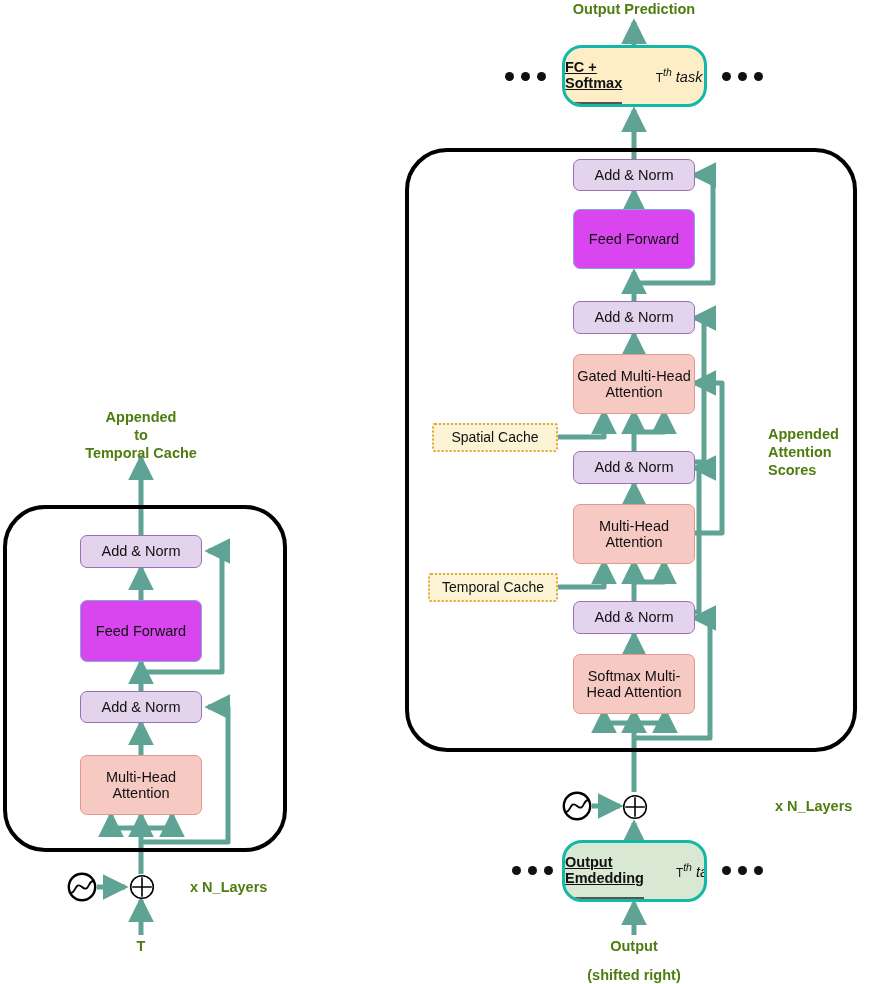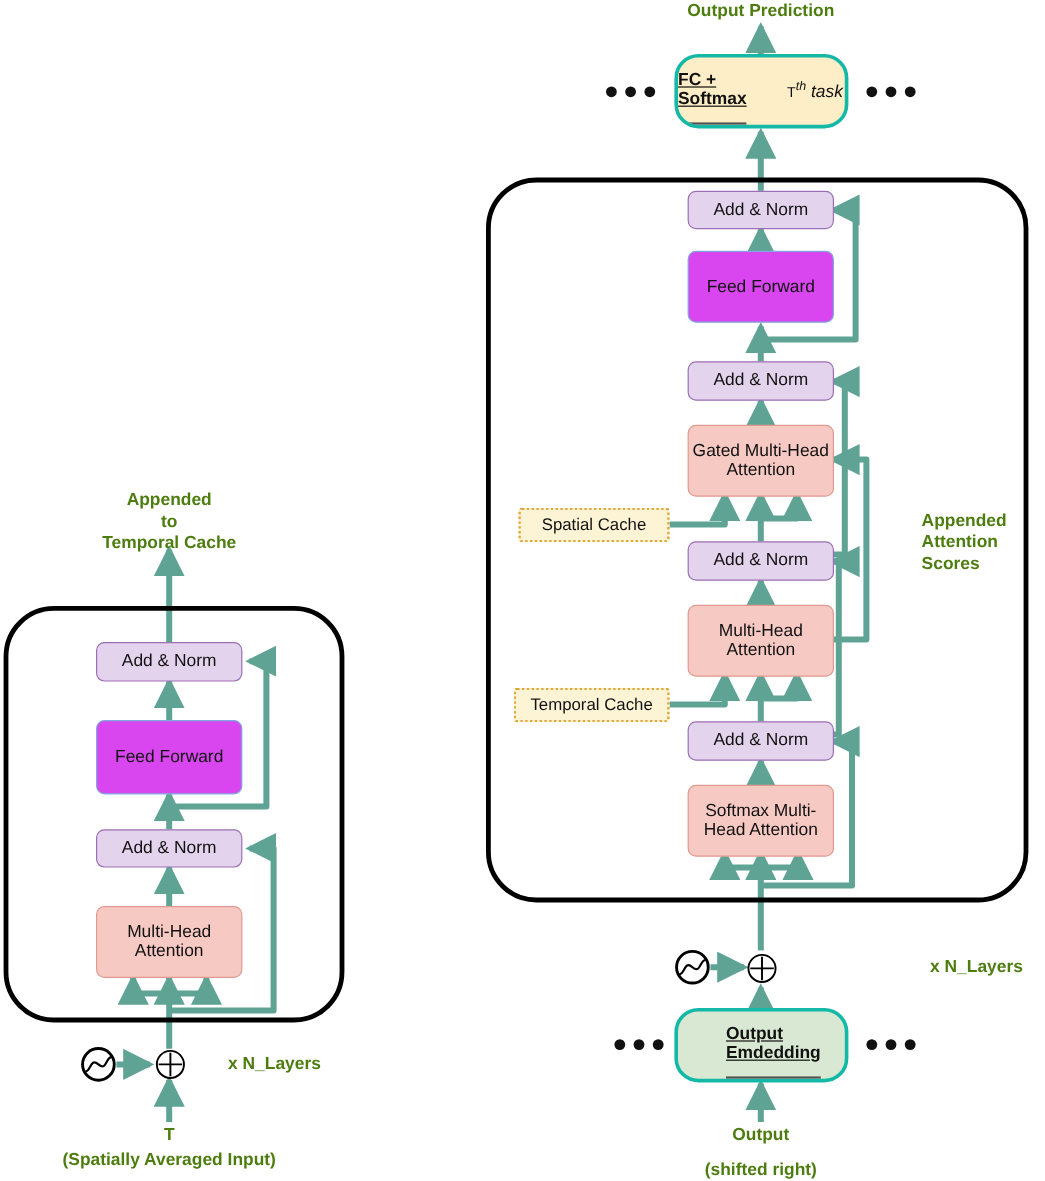--- a/index.html
+++ b/index.html
@@ -104,7 +104,7 @@
     font-style: normal;
   }
   .fcbox { background: #fdeec8; }
-  .embbox { background: #d8e8d2; padding-left: 40px; }
+  .embbox { background: #d8e8d2; }
 
   
   .container-outline {

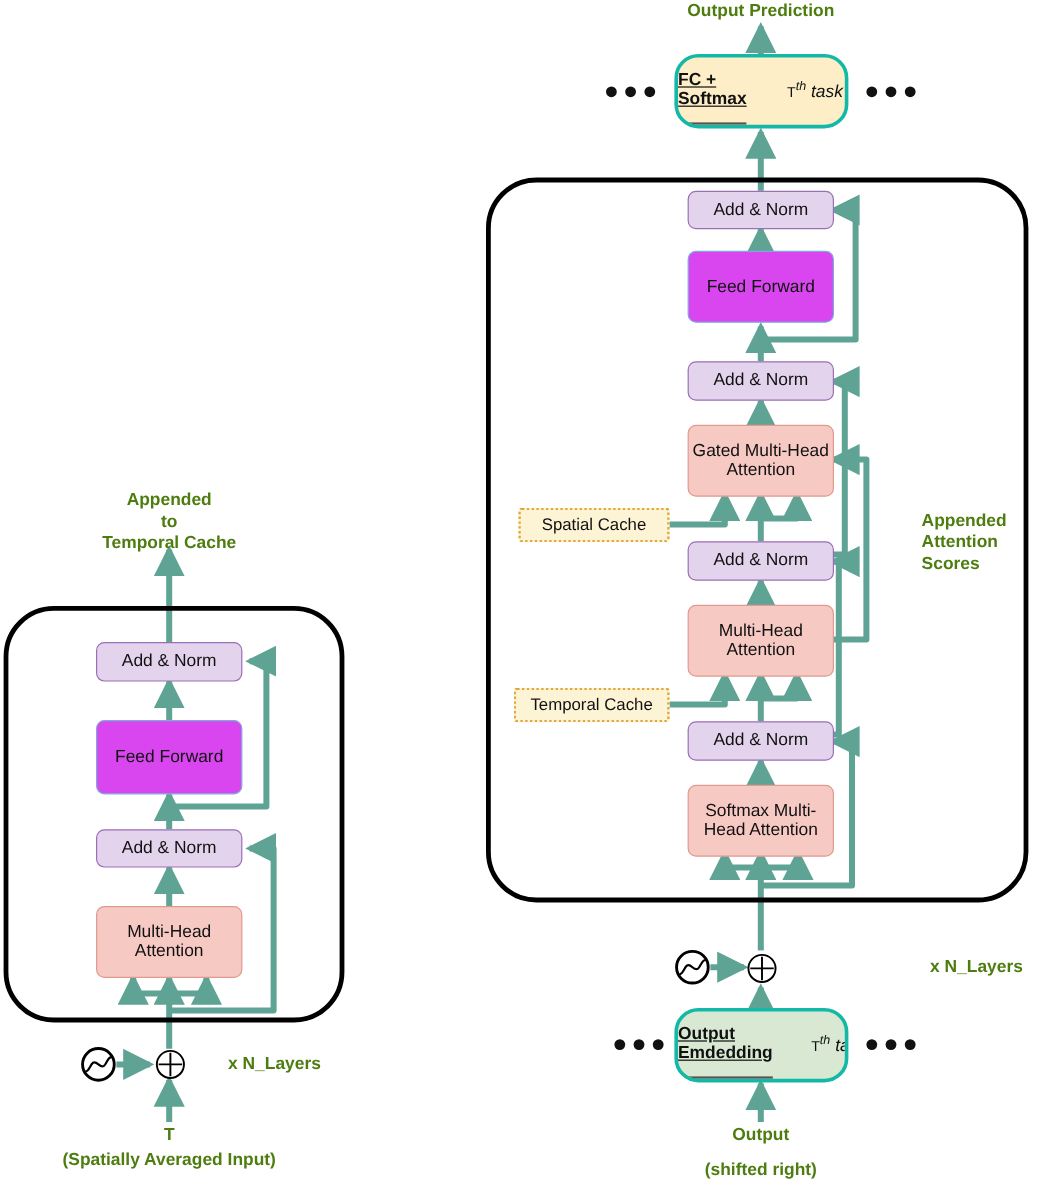--- a/index.html
+++ b/index.html
@@ -260,7 +260,6 @@
 
   <div class="label center" style="left:91px; top:937px; width:100px;">T</div>
 
-  <div class="label center" style="left:11px; top:958px; width:260px;">(Spatially Averaged Input)</div>
 
   <div class="label center" style="left:534px; top:0px; width:200px;">Output Prediction</div>
 

